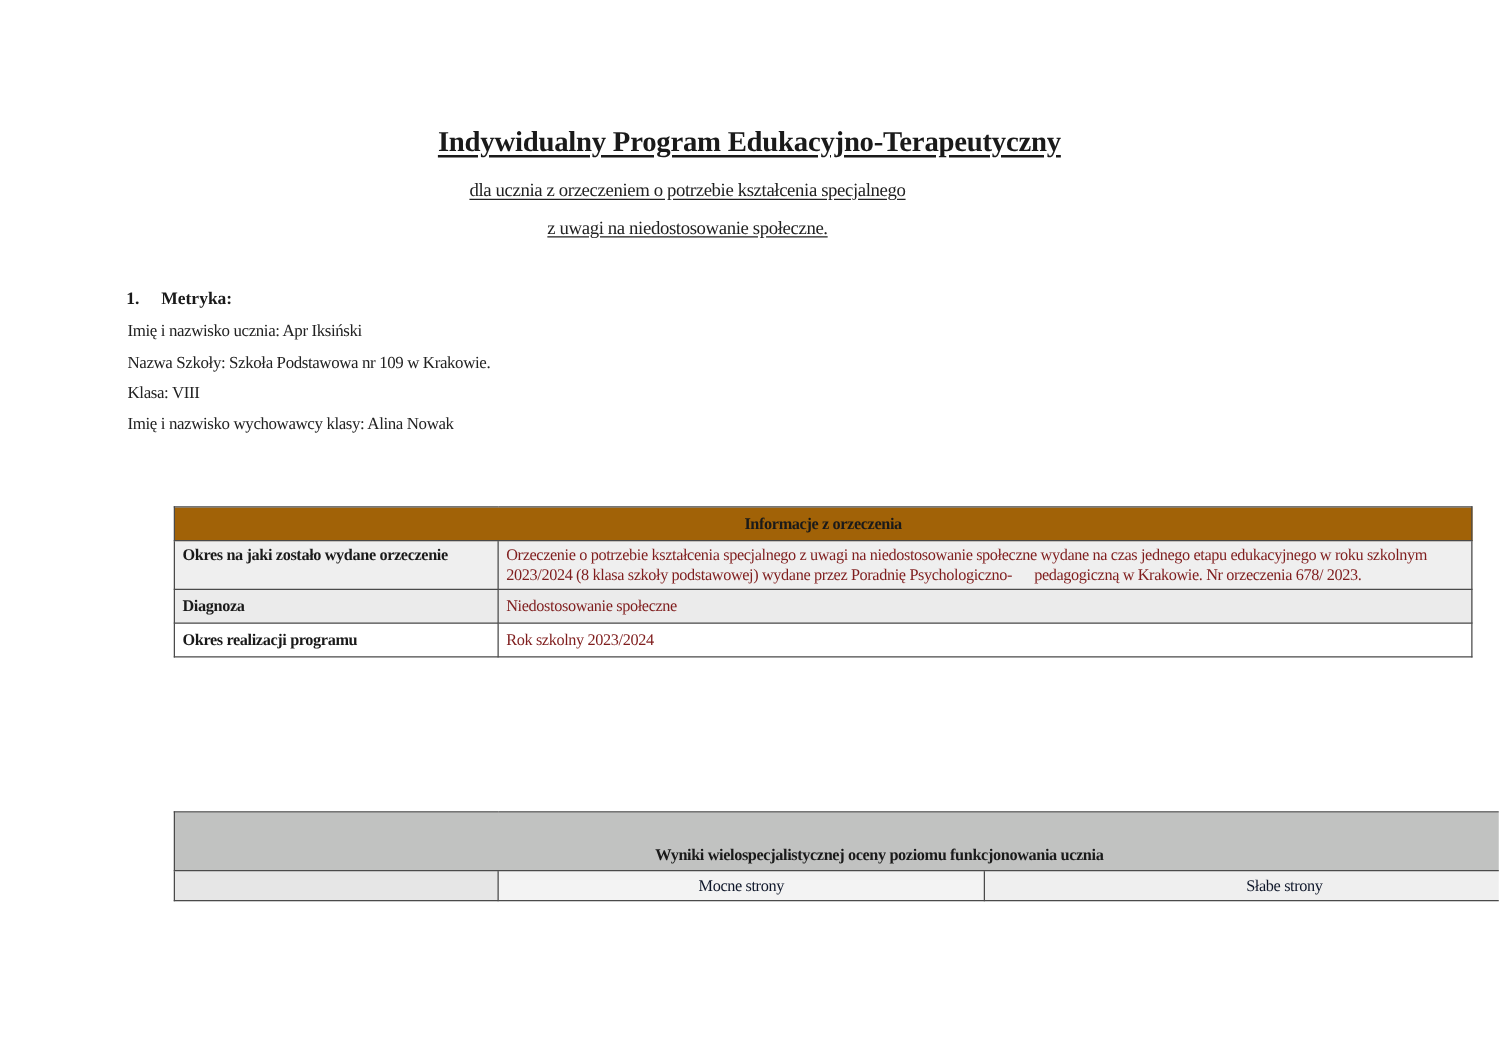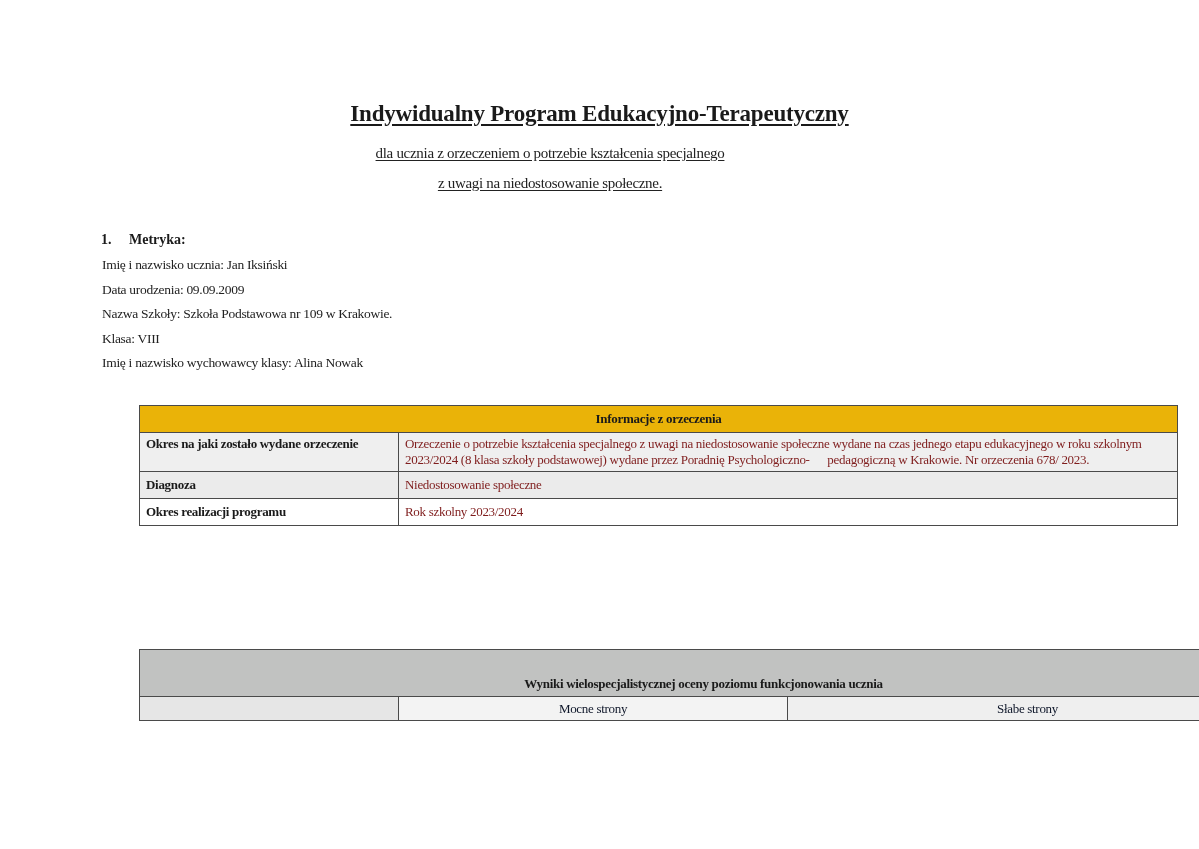--- a/index.html
+++ b/index.html
@@ -138,7 +138,7 @@
 </div>
 
 <div class="metryka-list">
-  <div class="line">Imię i nazwisko ucznia: Jan Iksiński</div>
+  <div class="line">Imię i nazwisko ucznia: Apr Iksiński</div>
   <div class="line">Data urodzenia: 09.09.2009</div>
   <div class="line">Nazwa Szkoły: Szkoła Podstawowa nr 109 w Krakowie.</div>
   <div class="line">Klasa: VIII</div>

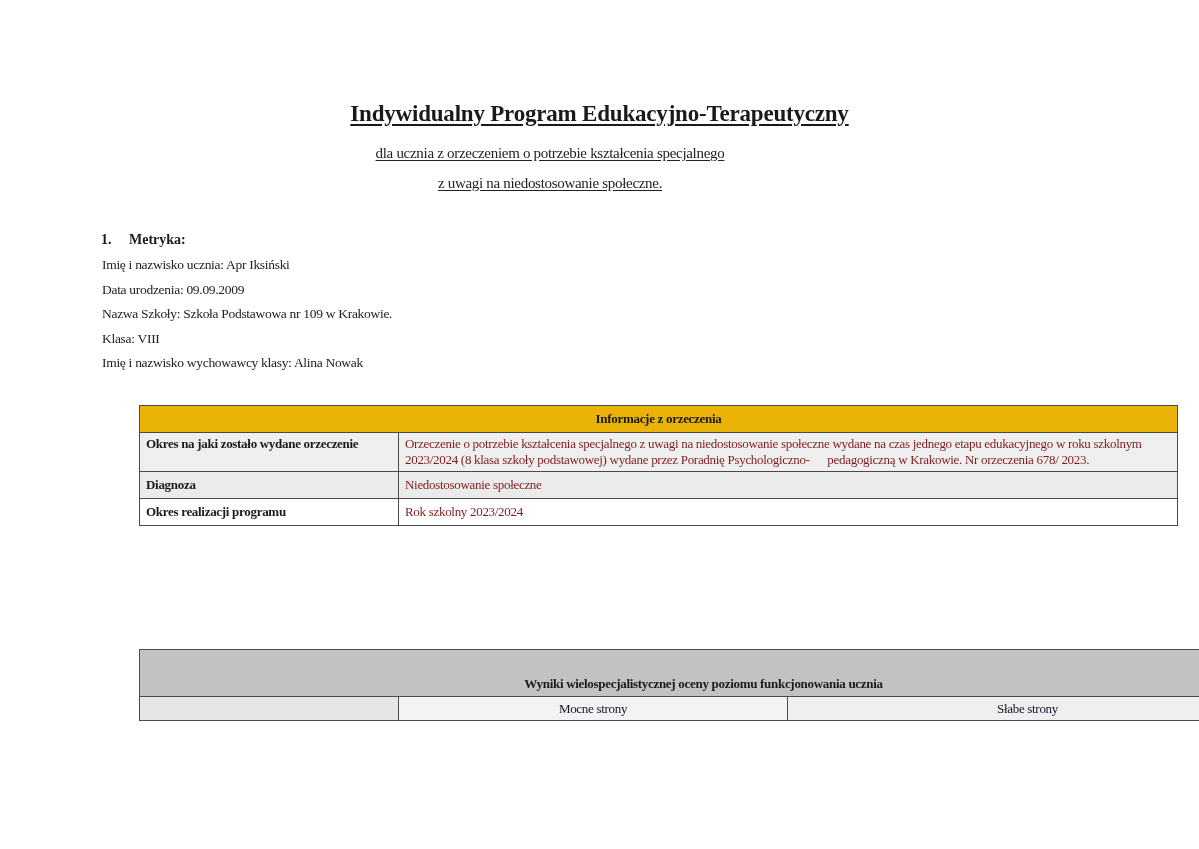--- a/index.html
+++ b/index.html
@@ -139,7 +139,6 @@
 
 <div class="metryka-list">
   <div class="line">Imię i nazwisko ucznia: Apr Iksiński</div>
-  <div class="line">Data urodzenia: 09.09.2009</div>
   <div class="line">Nazwa Szkoły: Szkoła Podstawowa nr 109 w Krakowie.</div>
   <div class="line">Klasa: VIII</div>
   <div class="line">Imię i nazwisko wychowawcy klasy: Alina Nowak</div>

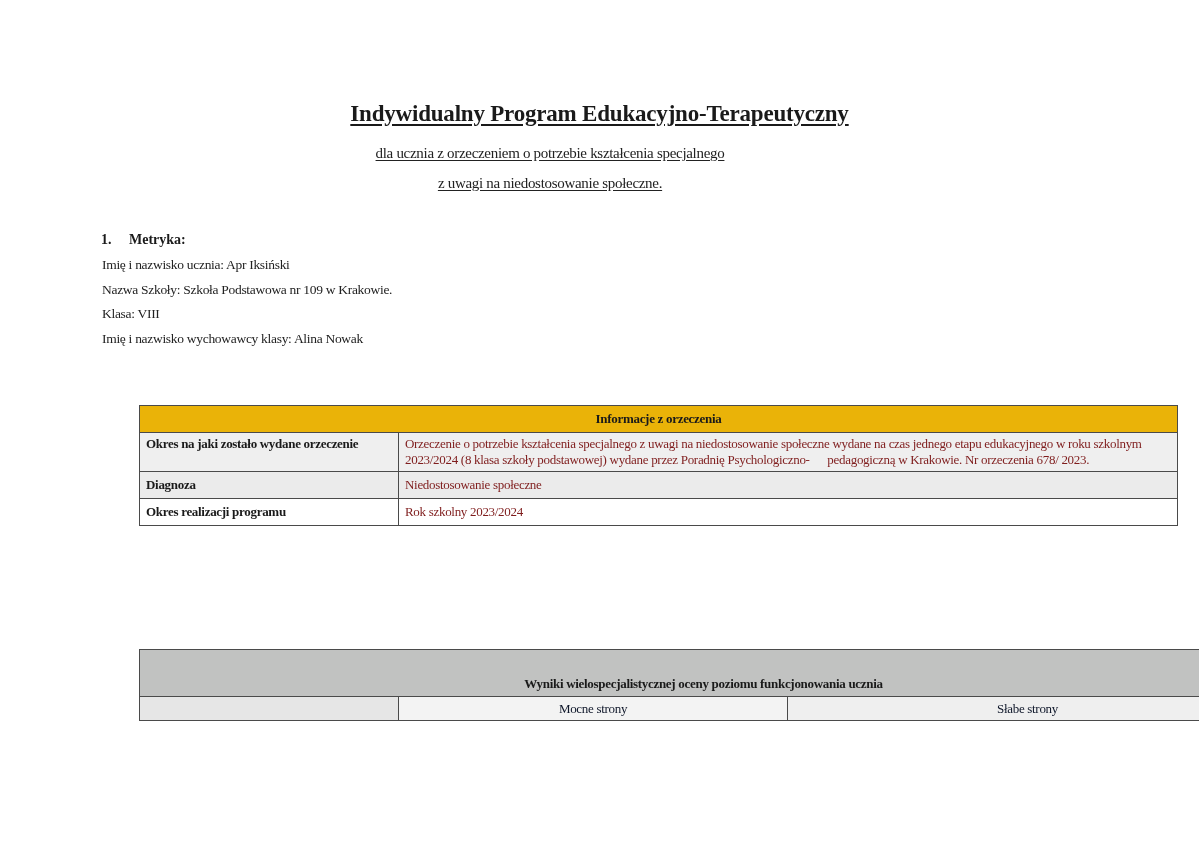--- a/index.html
+++ b/index.html
@@ -76,7 +76,7 @@
       text-align: left;
     }
     table.info th.head {
-      background: #eab308;
+      background: #a16207;
       text-align: center;
       font-weight: bold;
       height: 20px;

